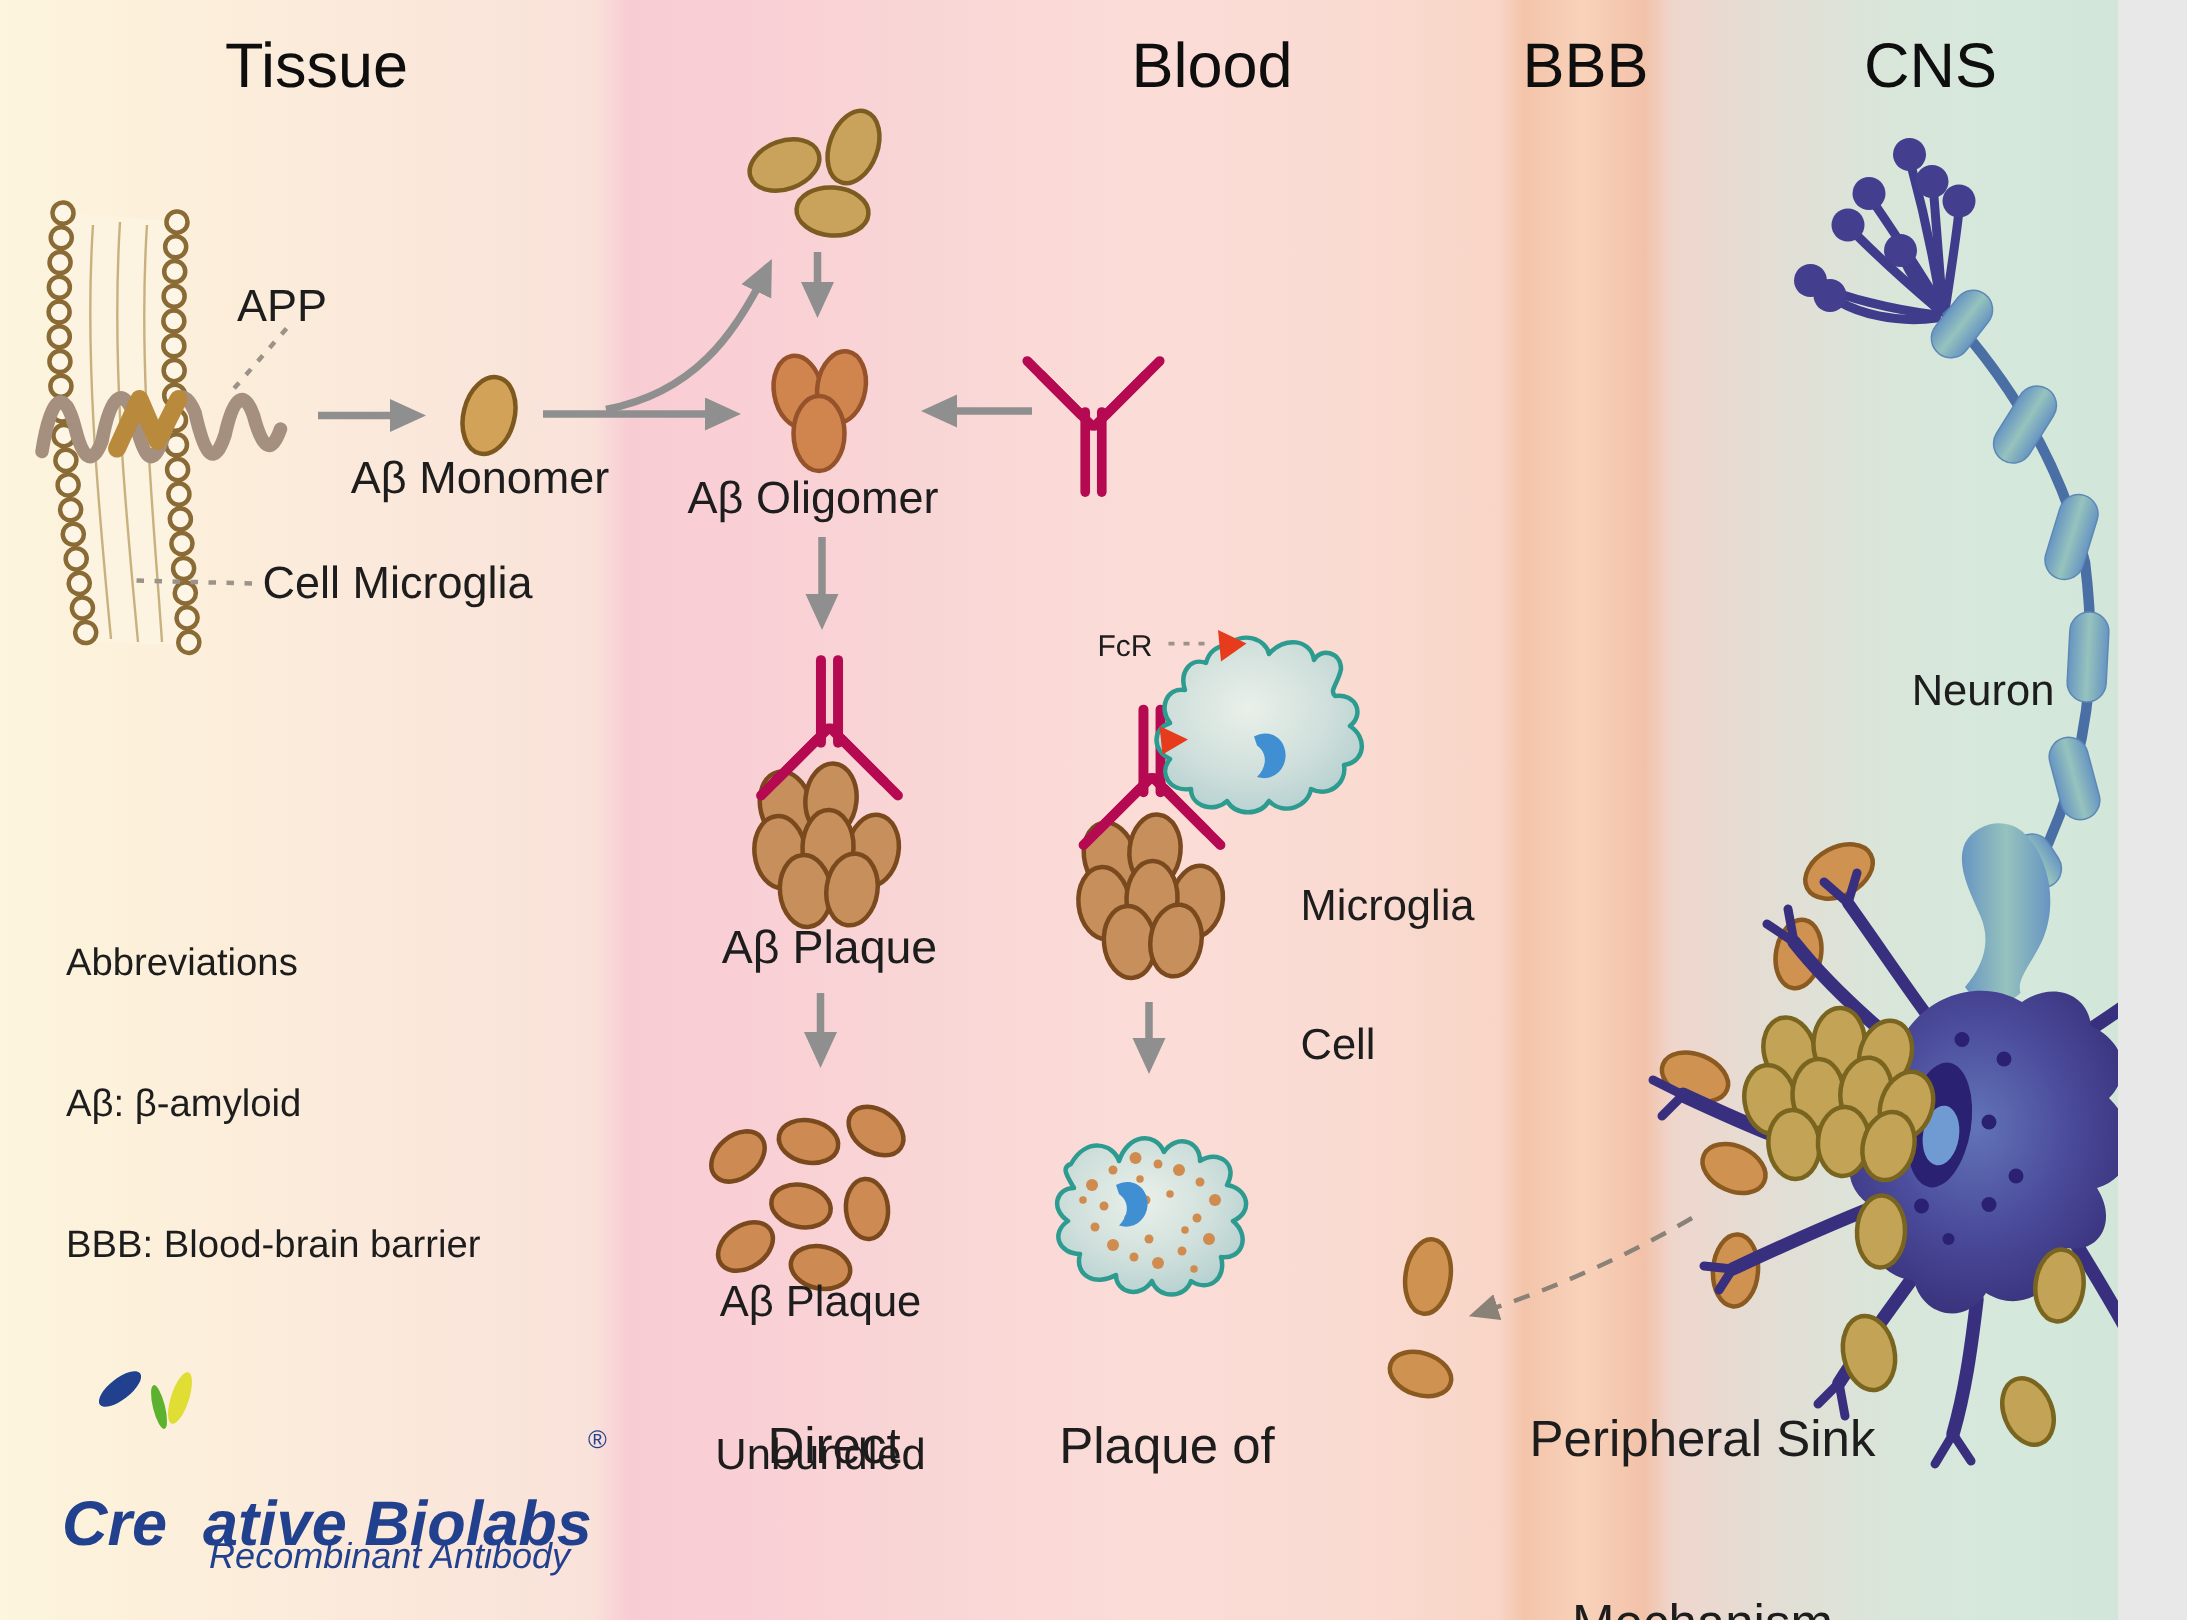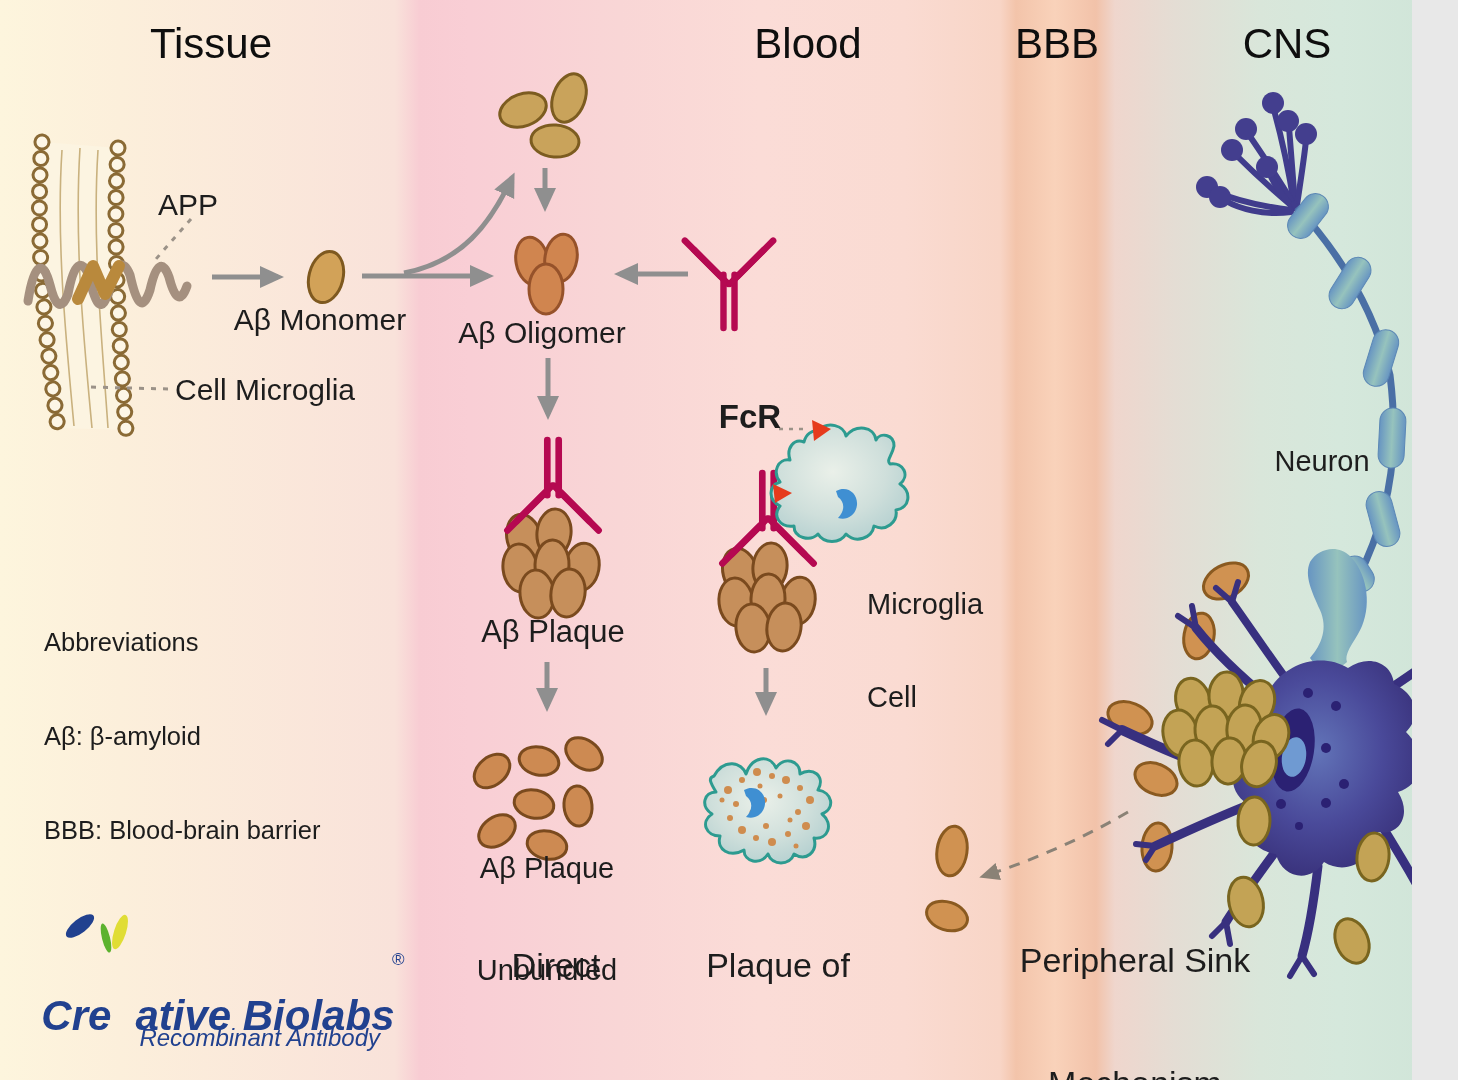--- a/index.html
+++ b/index.html
@@ -295,7 +295,7 @@
 <div class="lbl c" style="left:542px;top:333px;font-size:30px;">Aβ Oligomer</div>
 
 
-<div class="lbl c" style="left:750px;top:417px;font-size:33px;font-weight:bold;">FcR</div>
+<div class="lbl c" style="left:750px;top:432px;font-size:20px;">FcR</div>
 
 <div class="lbl" style="left:867px;top:527px;font-size:29px;line-height:31px;">
   <div>Microglia</div>

